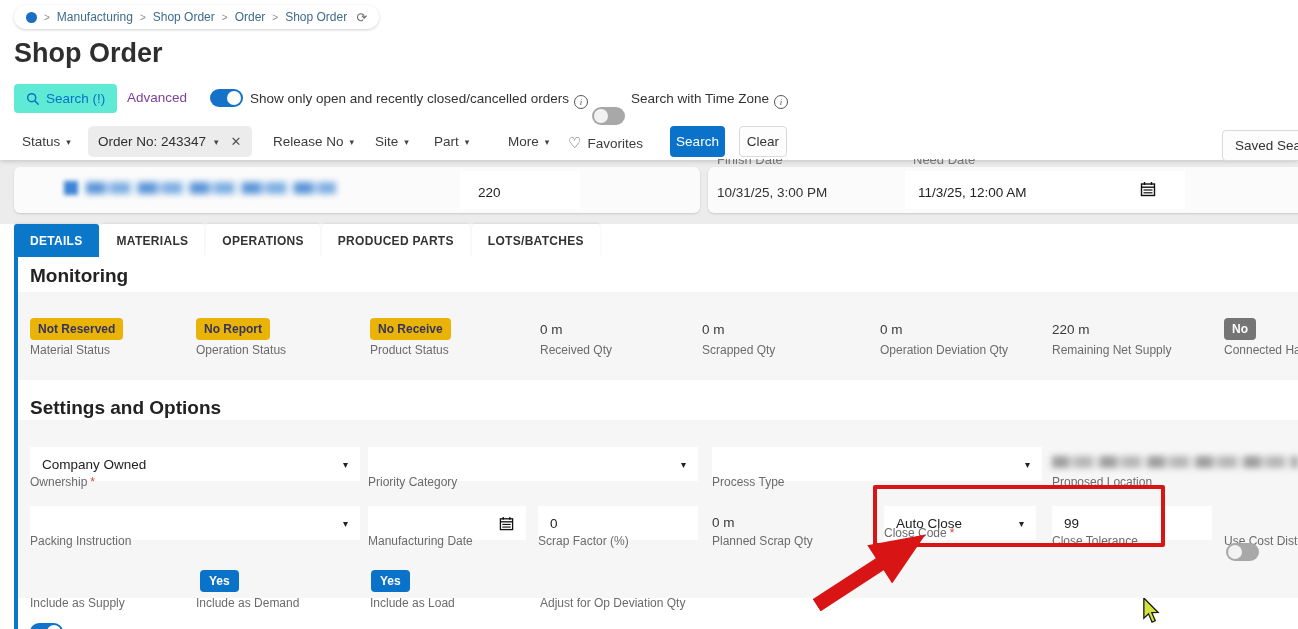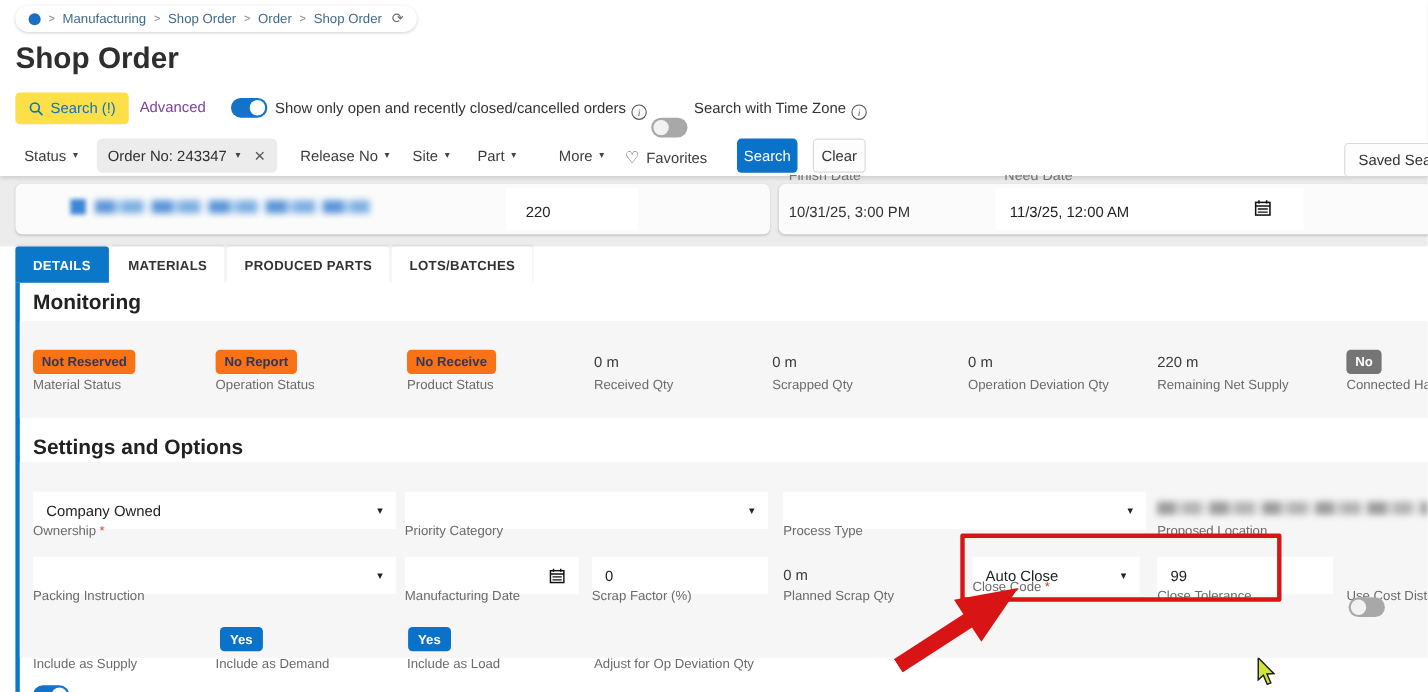--- a/index.html
+++ b/index.html
@@ -25,7 +25,7 @@
   
   .tb { z-index:3; }
   .btn-searchq { left:14px; top:84px; height:29px; display:flex; align-items:center; gap:6px;
-    background:#fde047; border:none; border-radius:4px; padding:0 12px; font-size:13.5px;
+    background:#5eead4; border:none; border-radius:4px; padding:0 12px; font-size:13.5px;
     color:#0a72c8; cursor:pointer; }
   .link-adv { left:127px; top:90px; font-size:13.5px; color:#7d3f98; cursor:pointer; }
   .toggle { width:33px; height:18px; border-radius:10px; position:relative; cursor:pointer; }

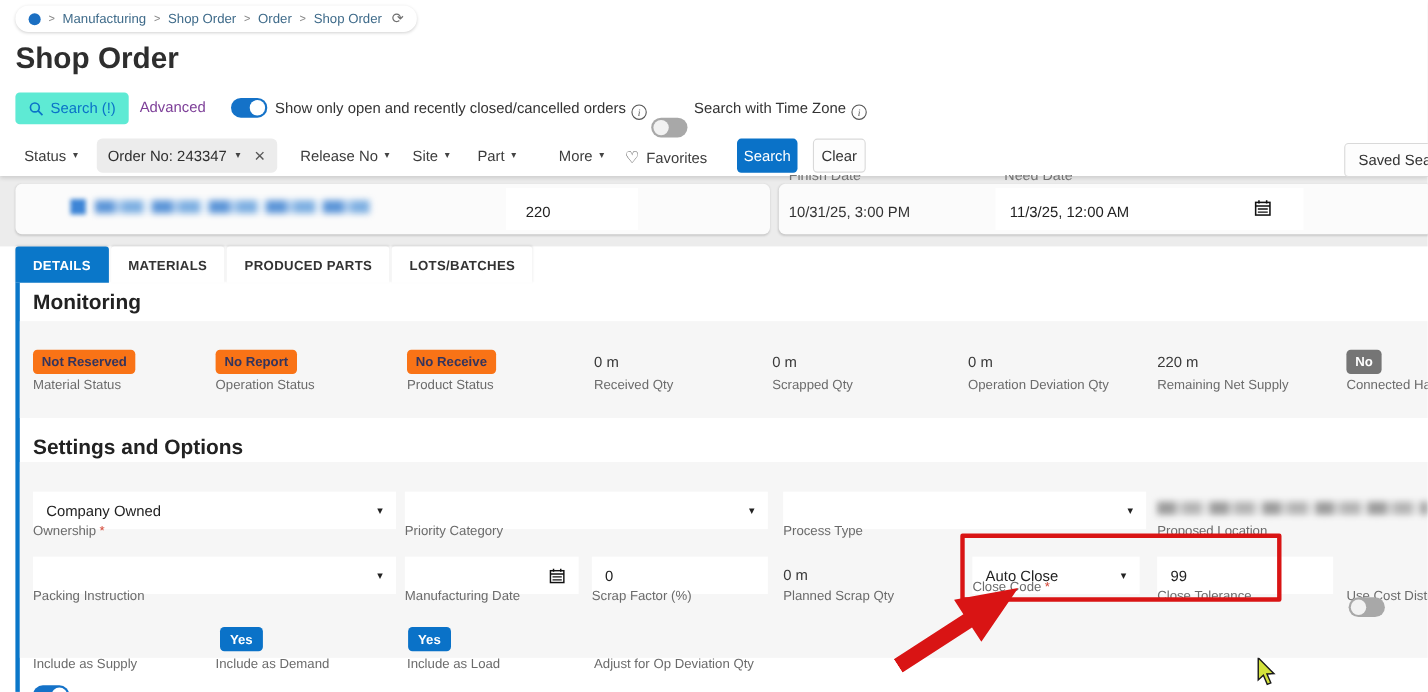--- a/index.html
+++ b/index.html
@@ -206,6 +206,7 @@
 <div class="abs tabs">
   <div class="tab active">DETAILS</div>
   <div class="tab">MATERIALS</div>
+  <div class="tab">OPERATIONS</div>
   <div class="tab">PRODUCED PARTS</div>
   <div class="tab">LOTS/BATCHES</div>
 </div>

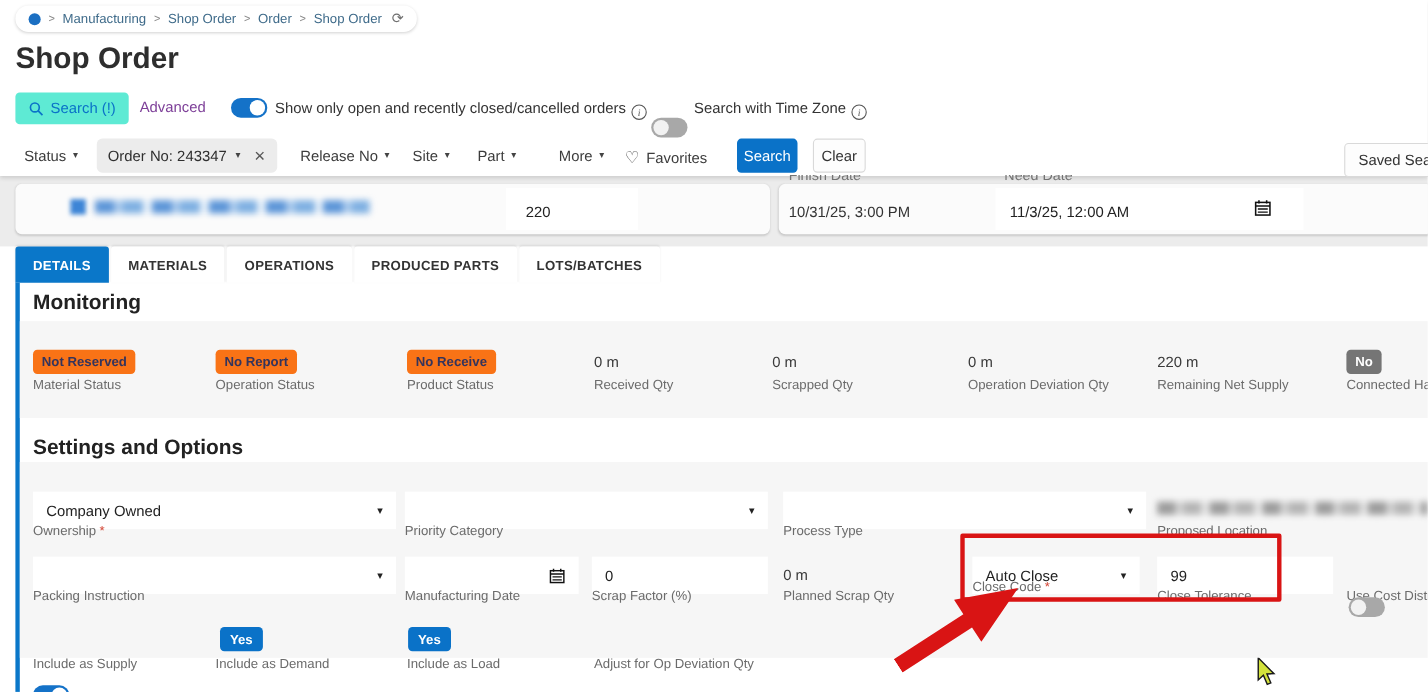--- a/index.html
+++ b/index.html
@@ -86,7 +86,7 @@
   .fvalue { font-size:13.5px; color:#3a3a3a; z-index:3; }
   .req { color:#d44a3a; margin-left:3px; }
   .badge { display:inline-block; font-size:12px; font-weight:bold; padding:4px 8px; border-radius:4px; z-index:3; }
-  .badge-lav { background:#f97316; color:#34345c; }
+  .badge-lav { background:#eab308; color:#34345c; }
   .badge-gray { background:#757575; color:#fff; }
   .badge-yes { background:#0a72c8; color:#fff; padding:4px 9px; }
 

